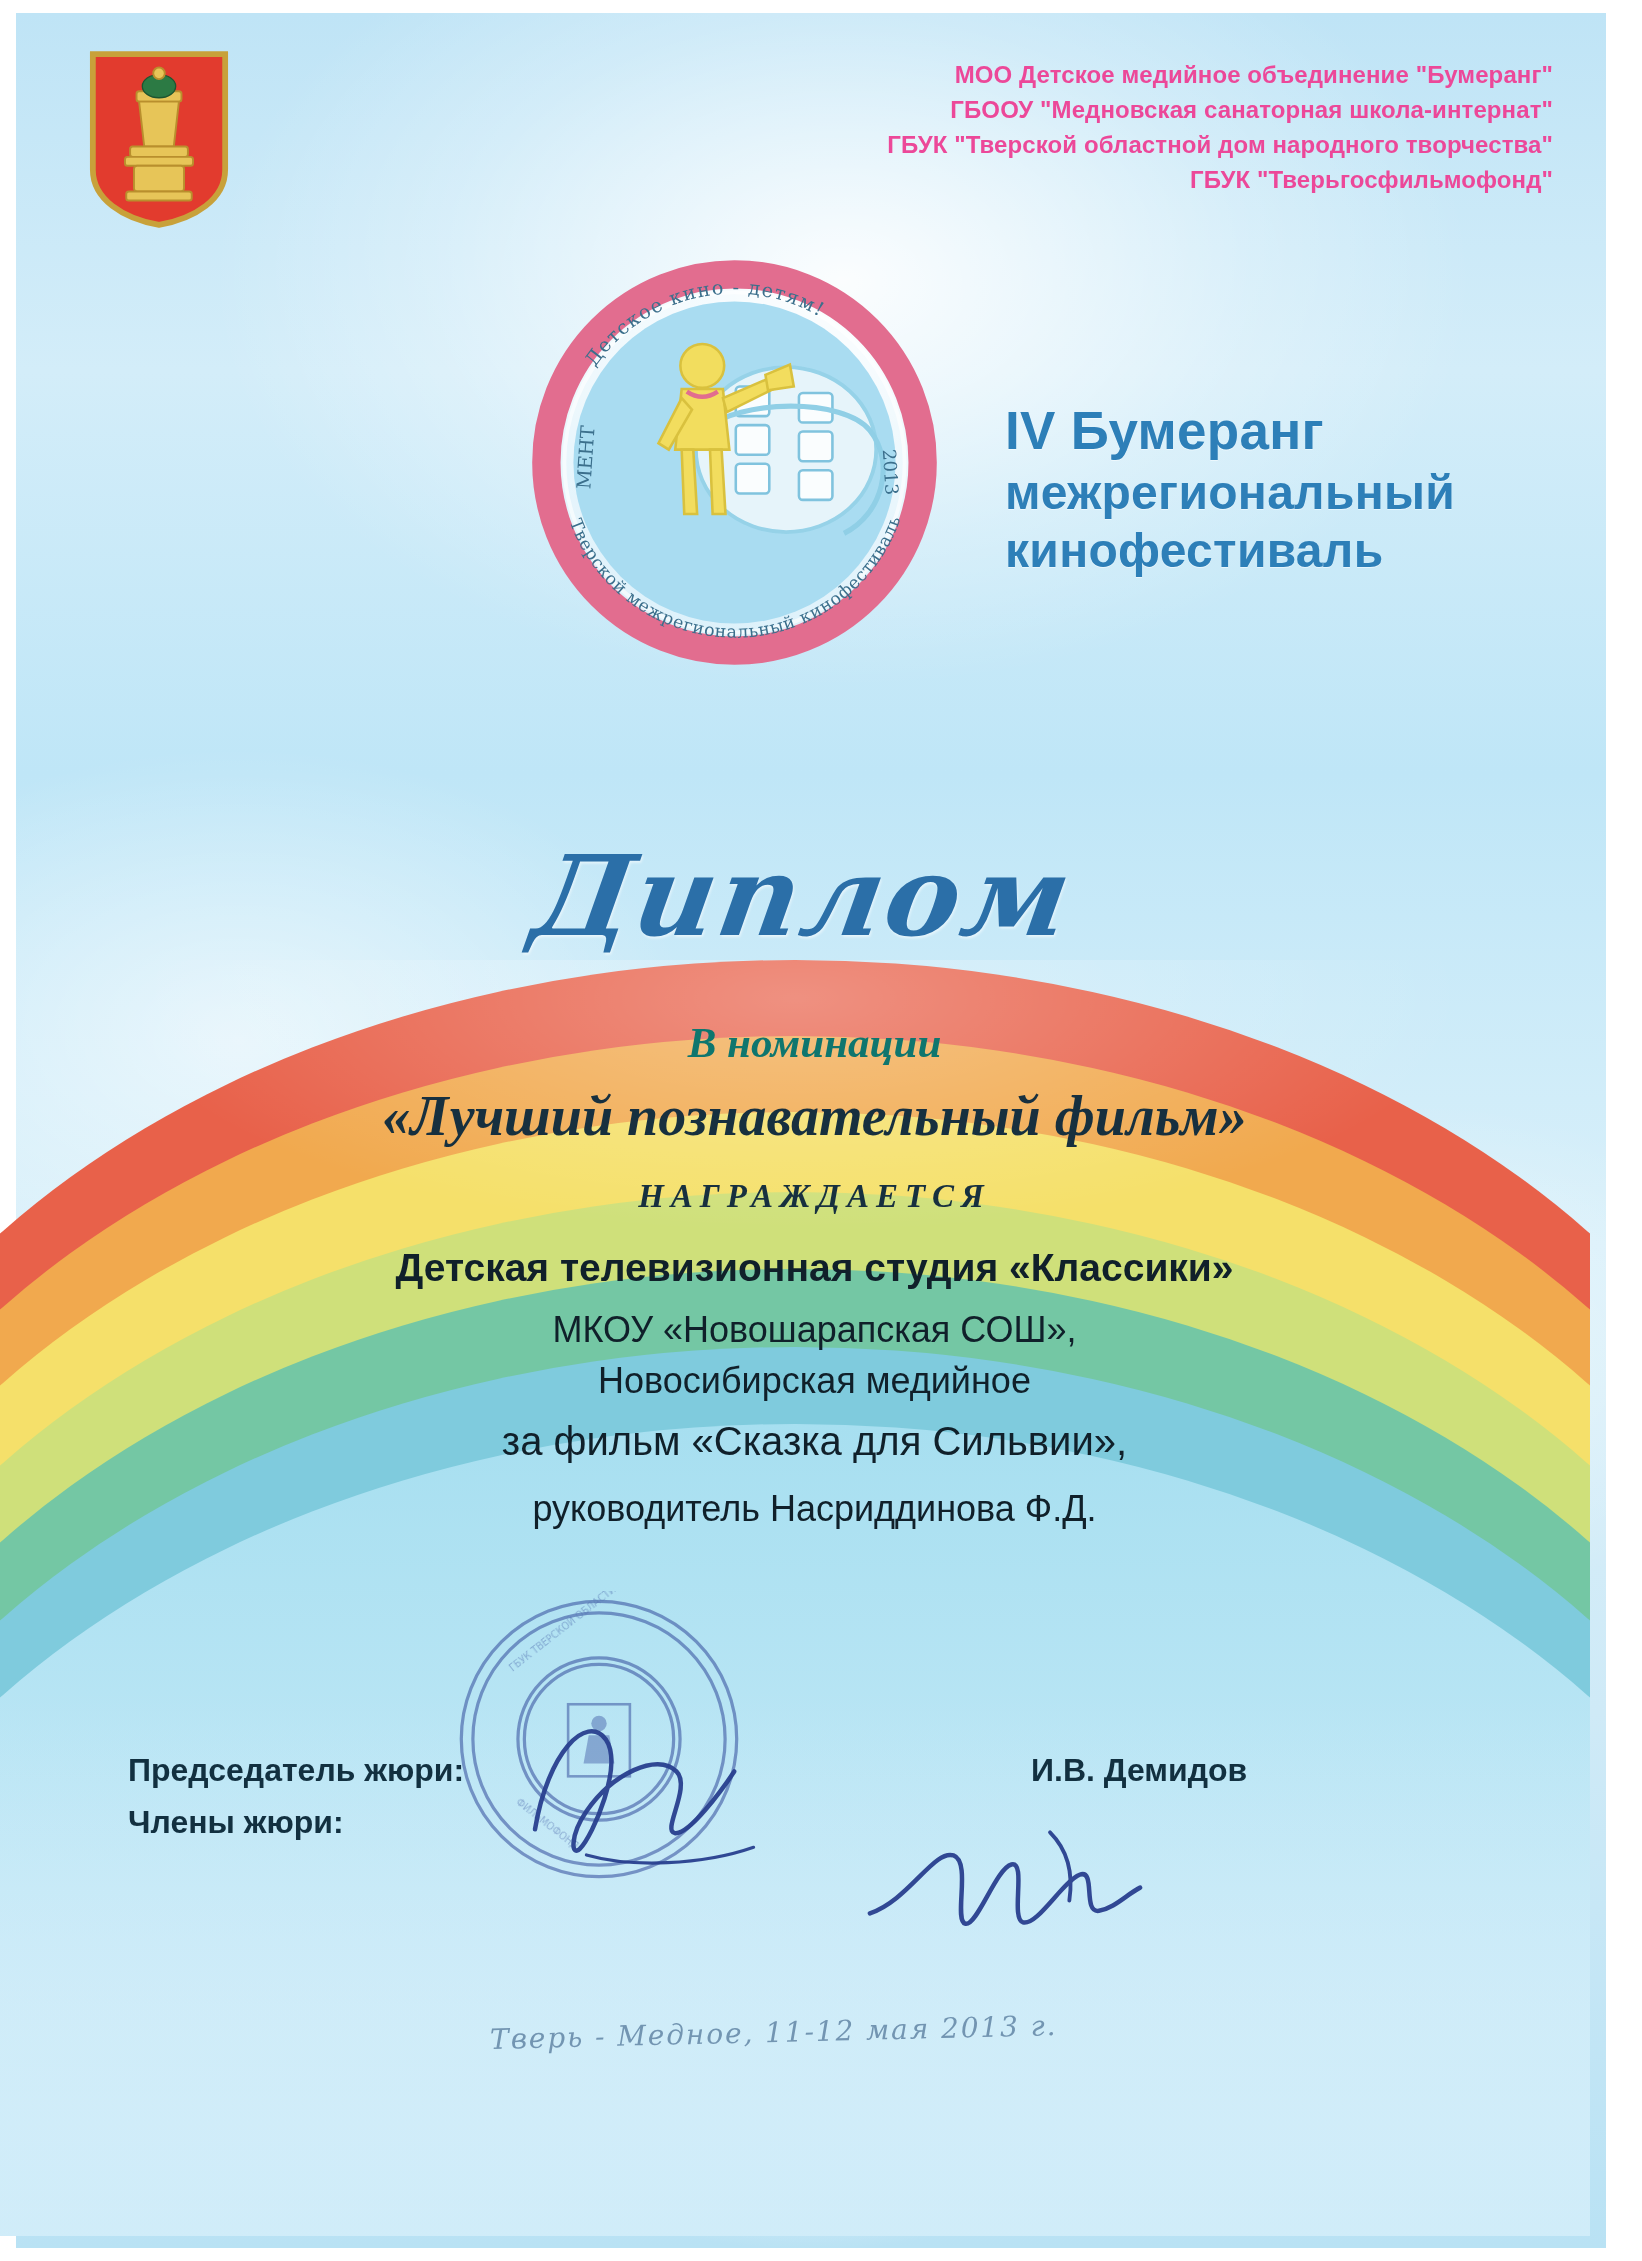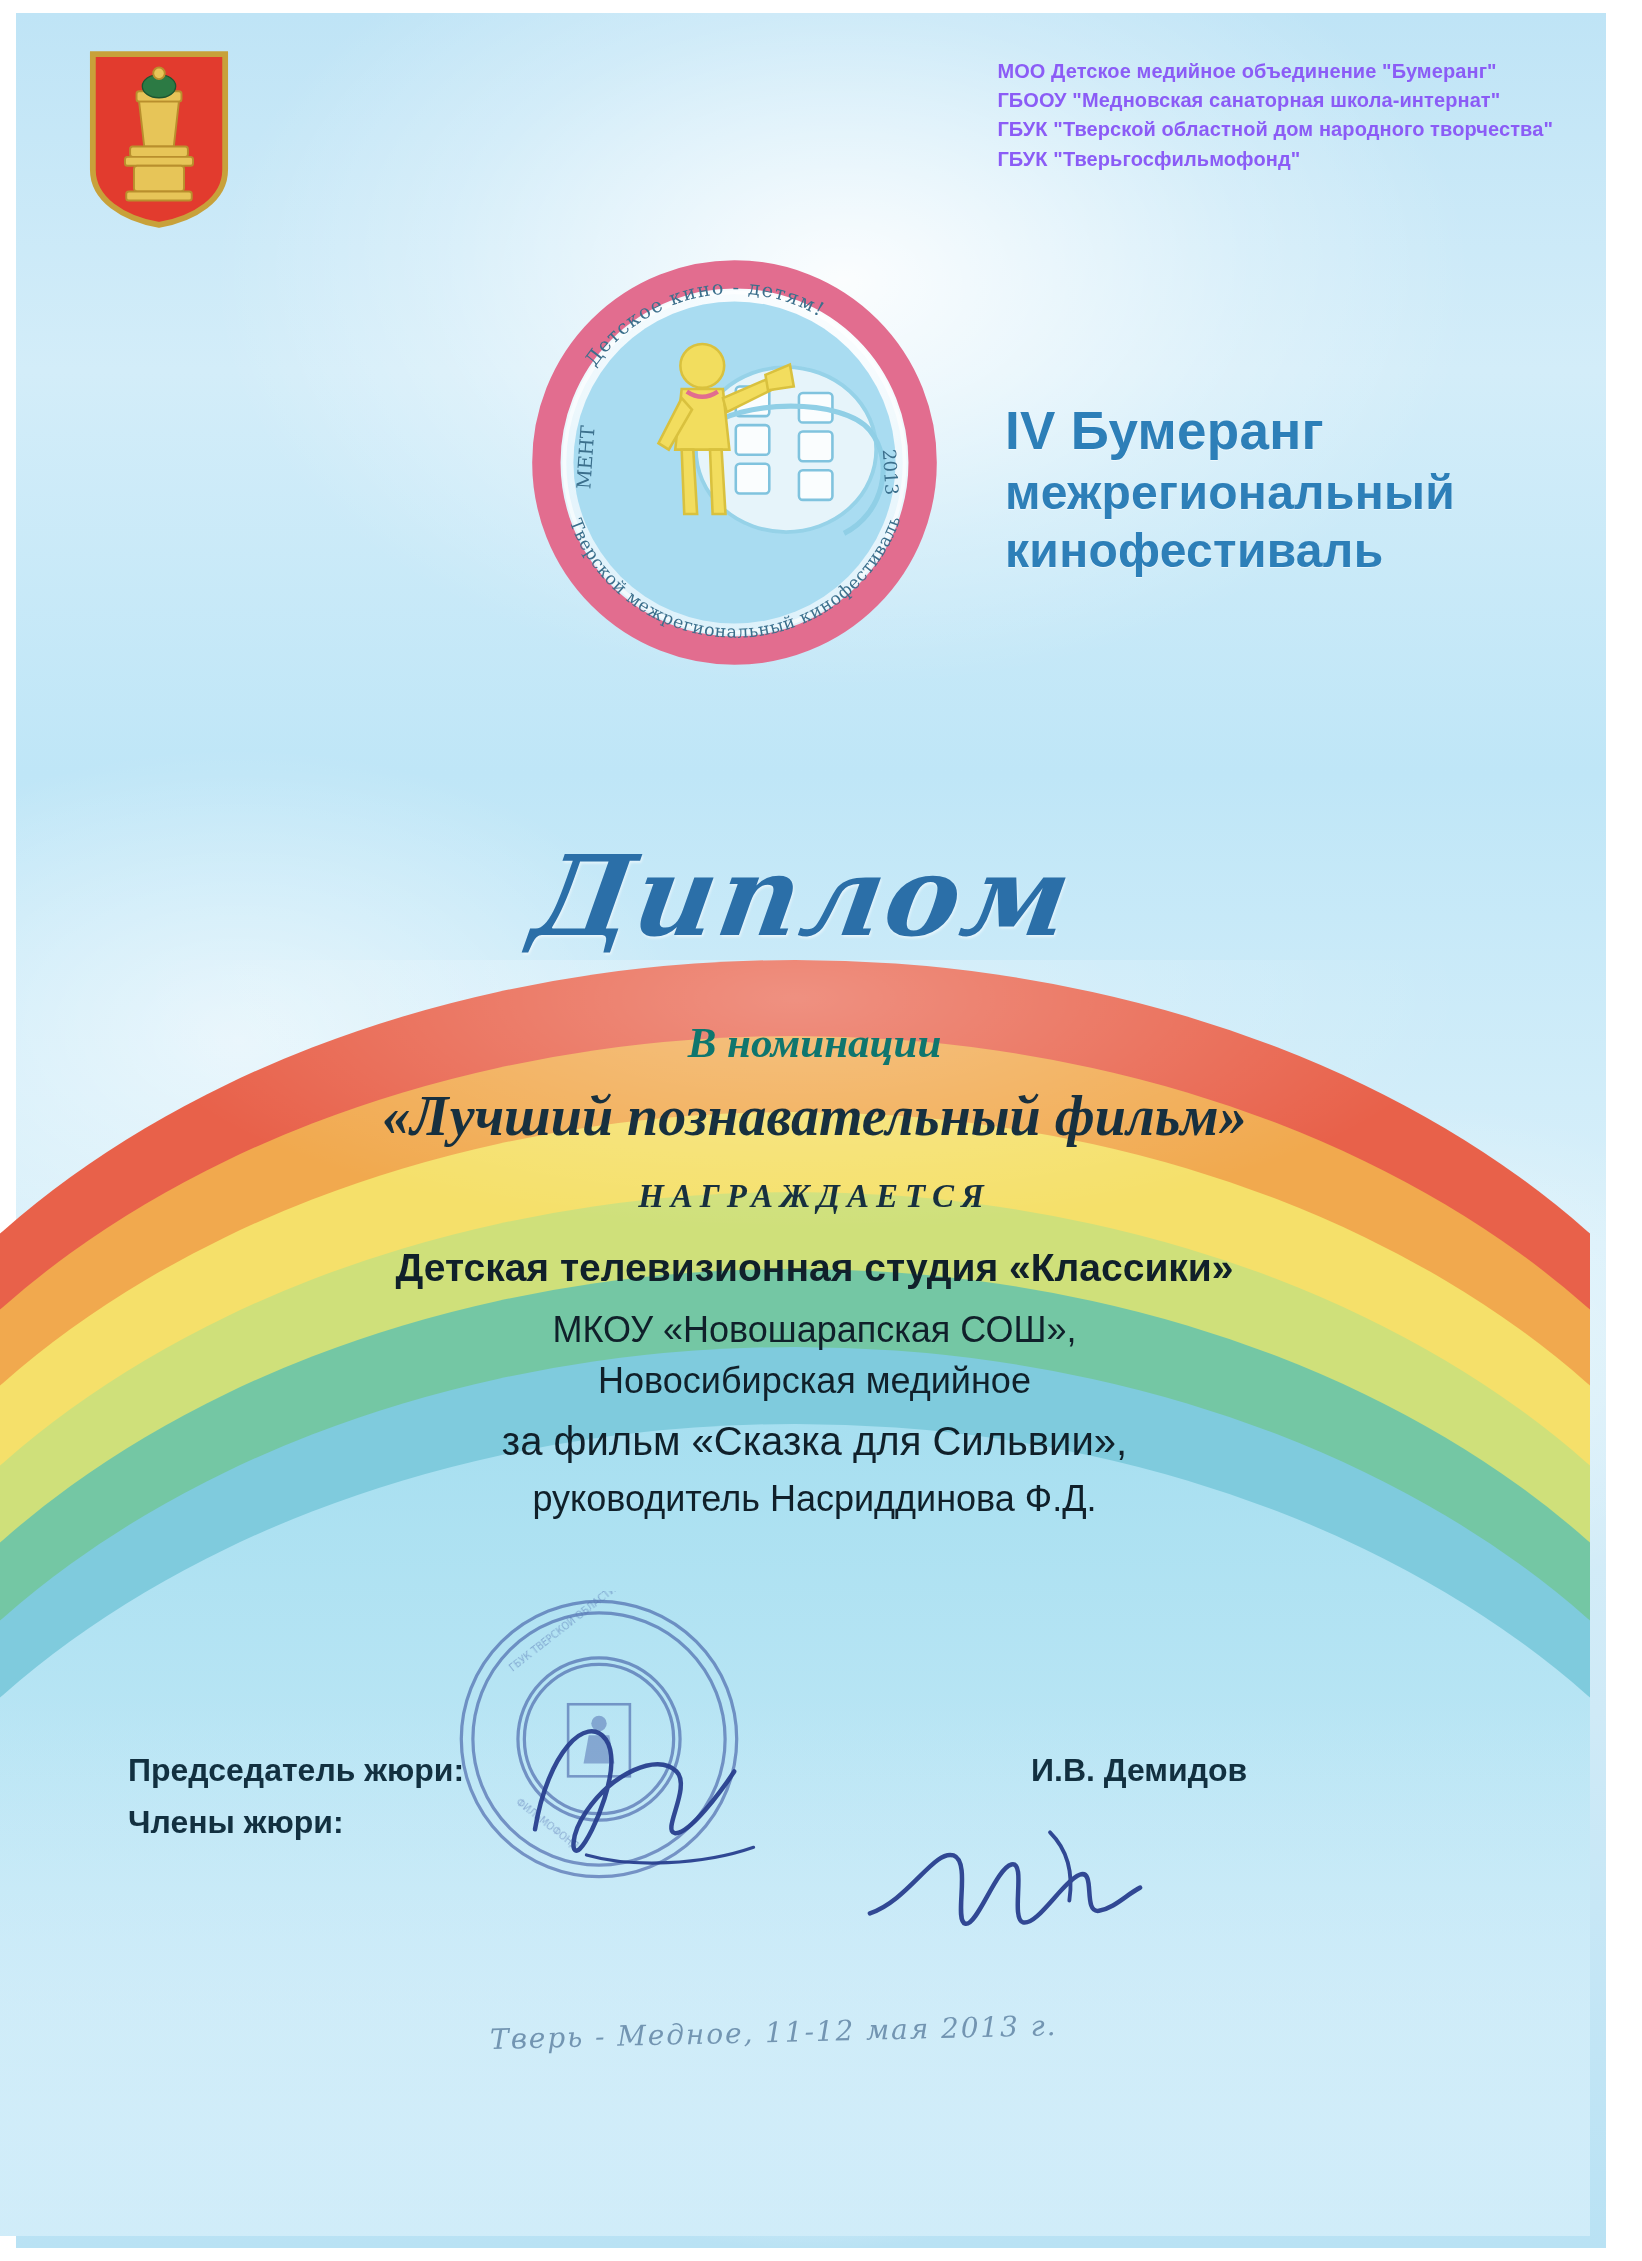--- a/index.html
+++ b/index.html
@@ -95,8 +95,9 @@
     position: absolute;
     right: 90px;
     top: 57px;
-    color: #8b5cf6;
-    font-size: 20px;
+    text-align: right;
+    color: #ec4899;
+    font-size: 24px;
     line-height: 1.46;
     font-weight: 700;
     letter-spacing: 0.1px;

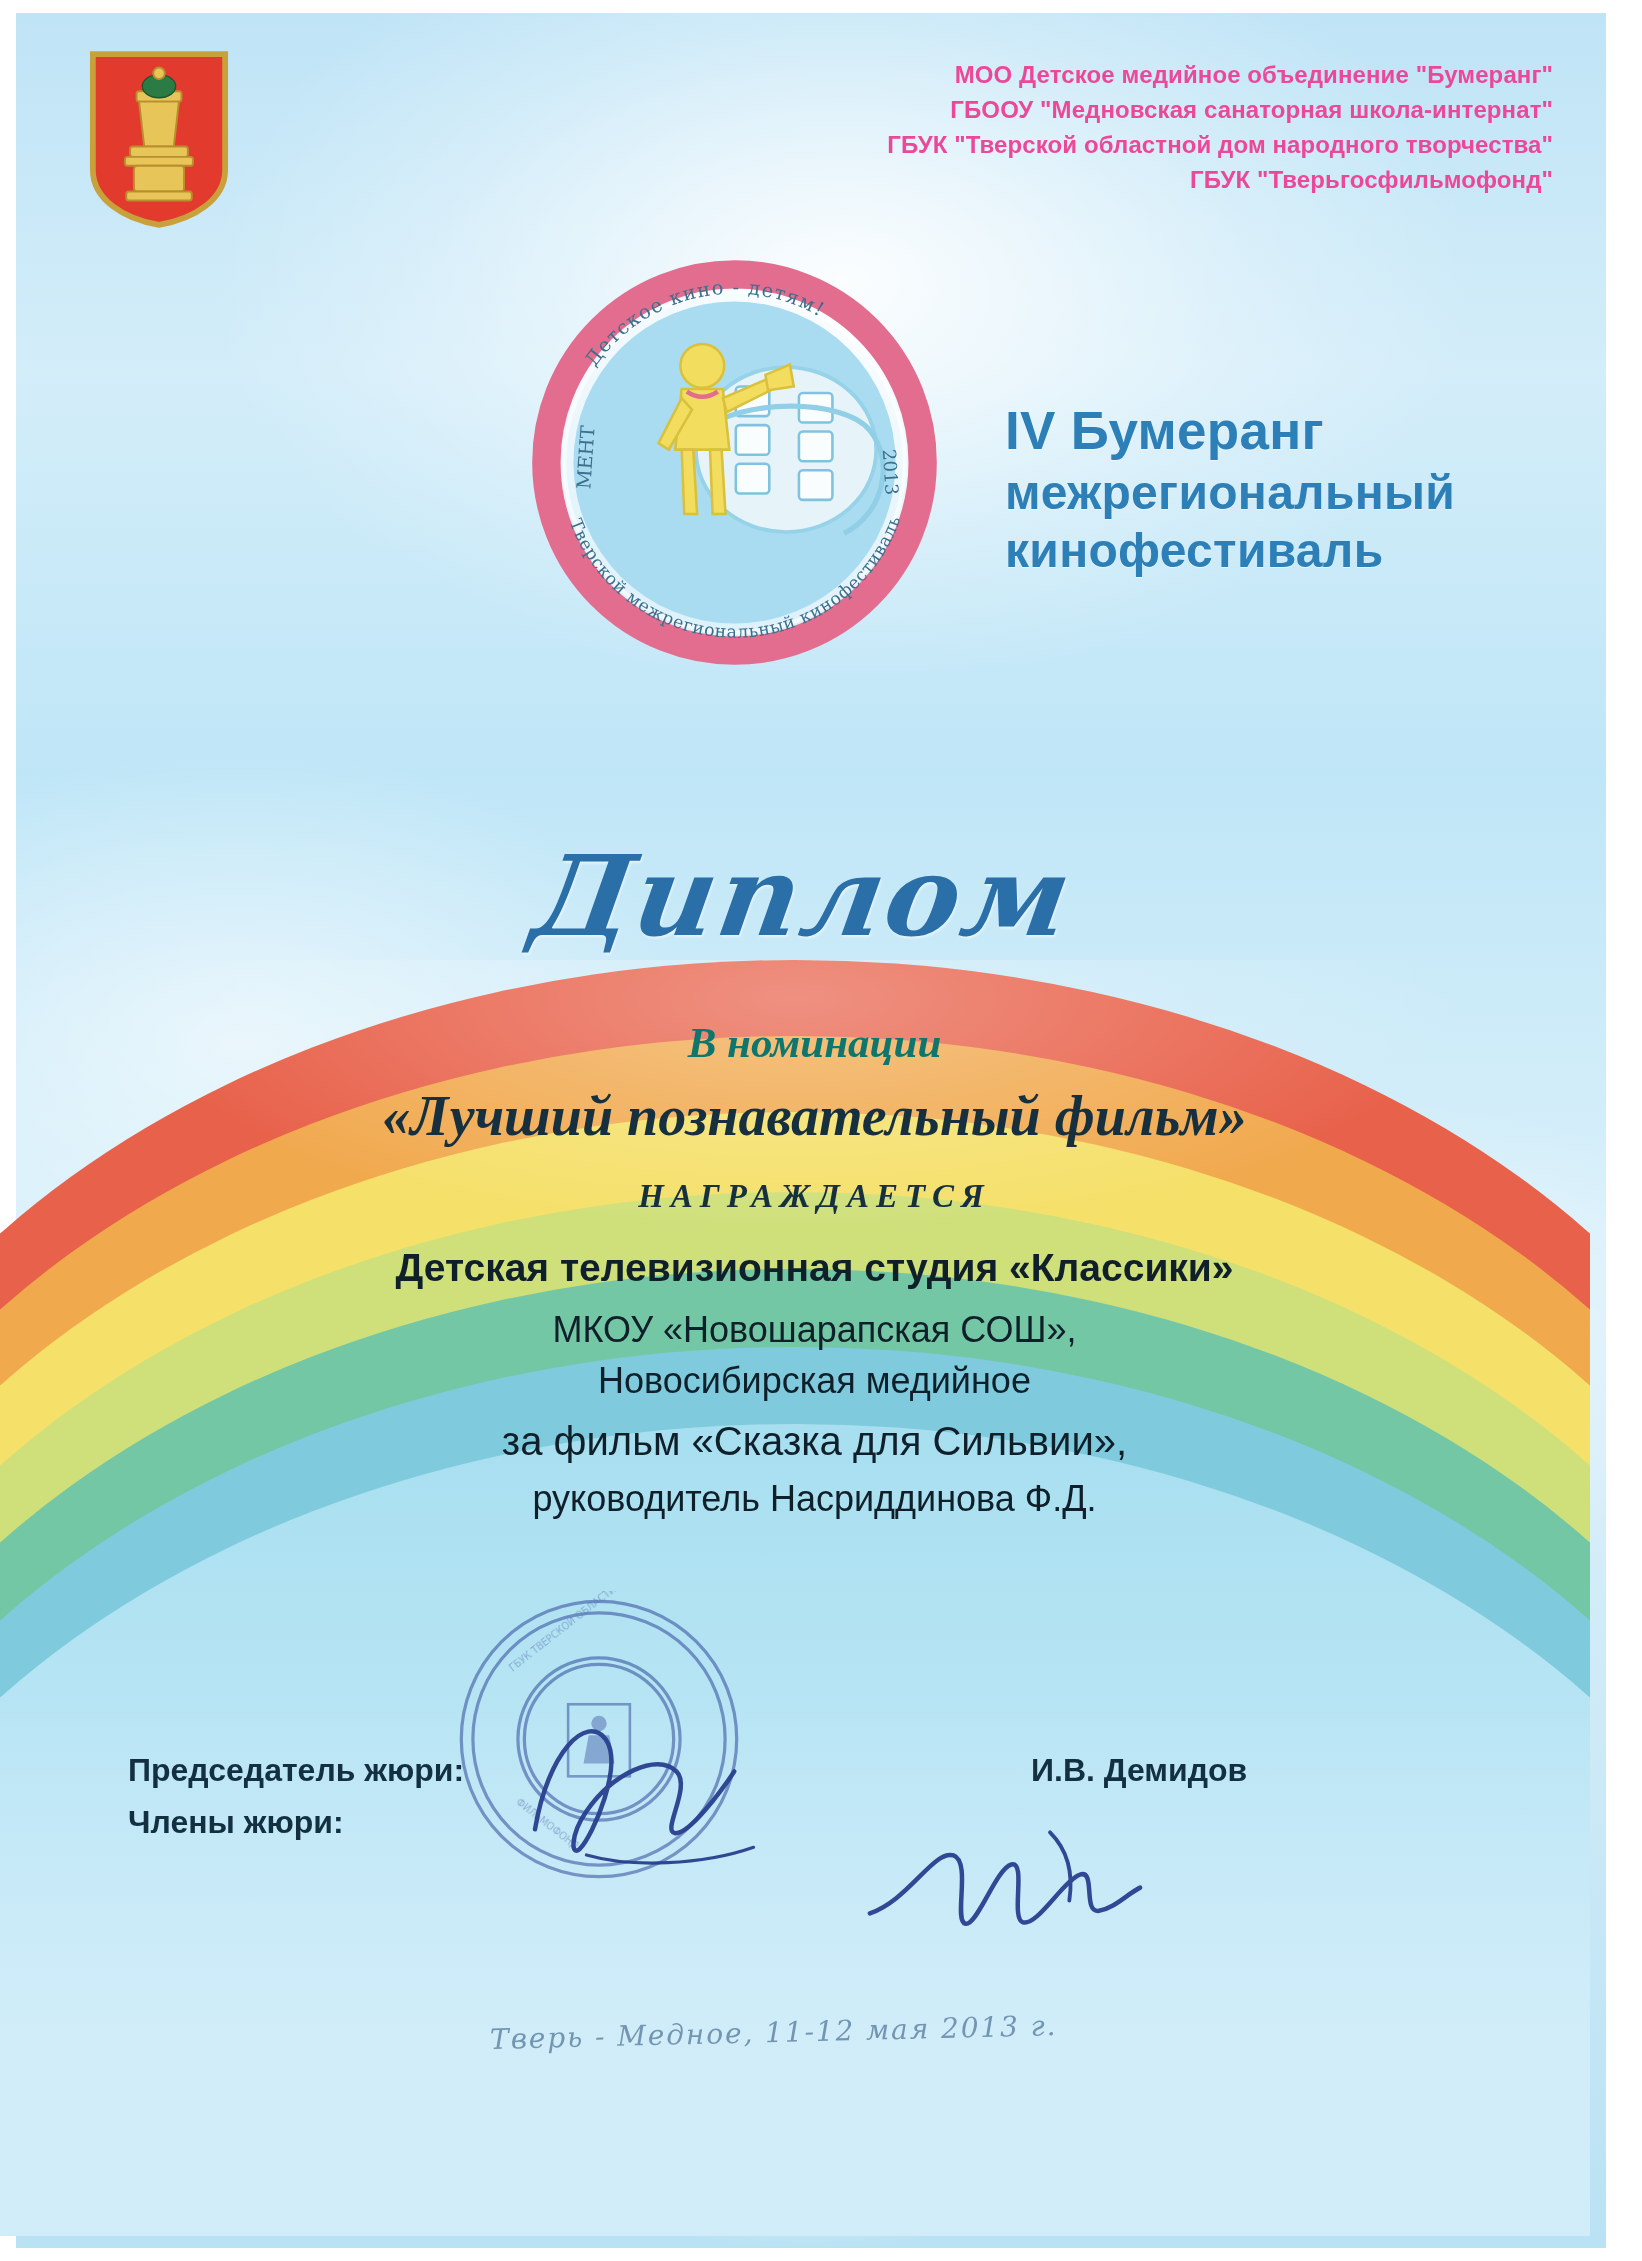--- a/index.html
+++ b/index.html
@@ -203,7 +203,7 @@
     font-family: "Liberation Sans", sans-serif;
     font-size: 40px;
     color: #10202a;
-    margin-bottom: 14px;
+    margin-bottom: 24px;
   }
   .line-leader {
     font-family: "Liberation Sans", sans-serif;

